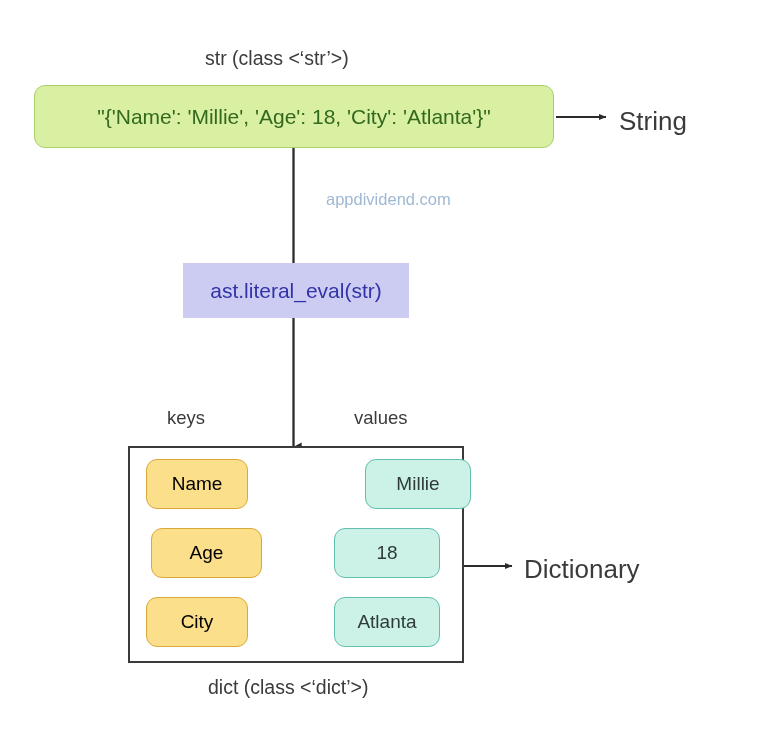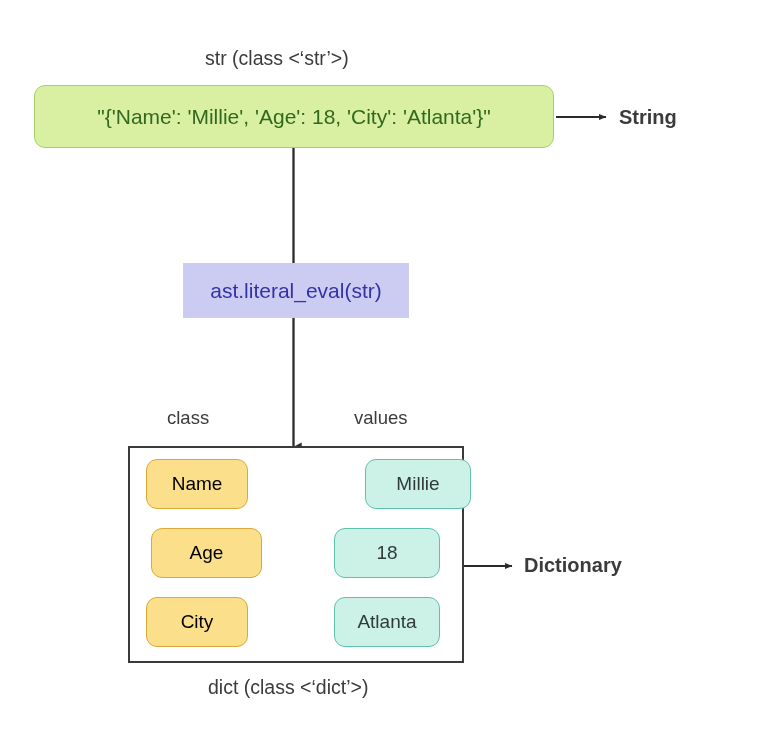--- a/index.html
+++ b/index.html
@@ -43,9 +43,8 @@
   .side-label {
     position: absolute;
     color: #3b3b3b;
-    font-size: 20px;
+    font-size: 26px;
     white-space: nowrap;
-    font-weight: bold;
   }
   .col-label {
     position: absolute;

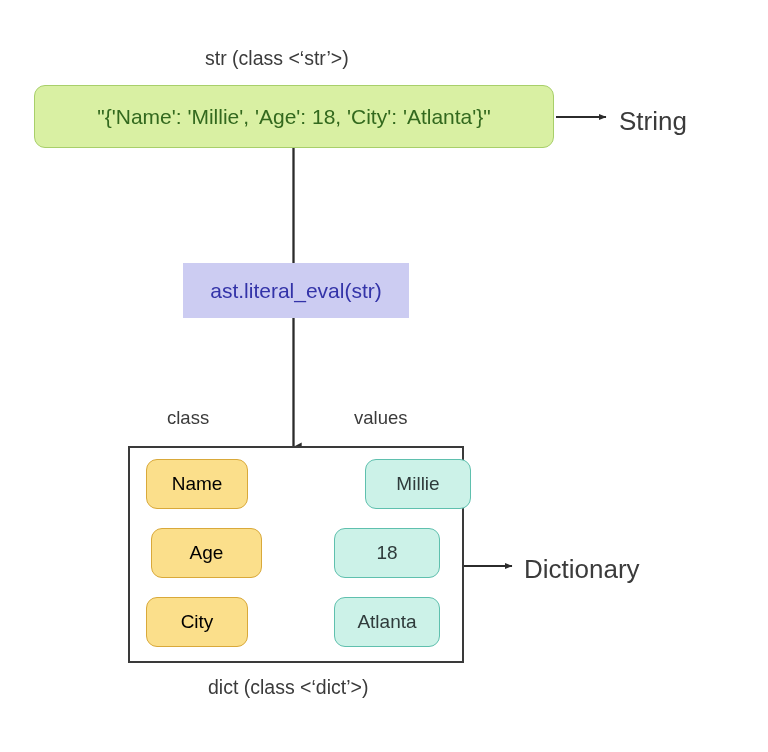--- a/index.html
+++ b/index.html
@@ -171,6 +171,7 @@
 
   <div class="side-label" id="lbl-string">String</div>
 
+  <div id="watermark">appdividend.com</div>
 
   <div class="node" id="func-node">ast.literal_eval(str)</div>
 

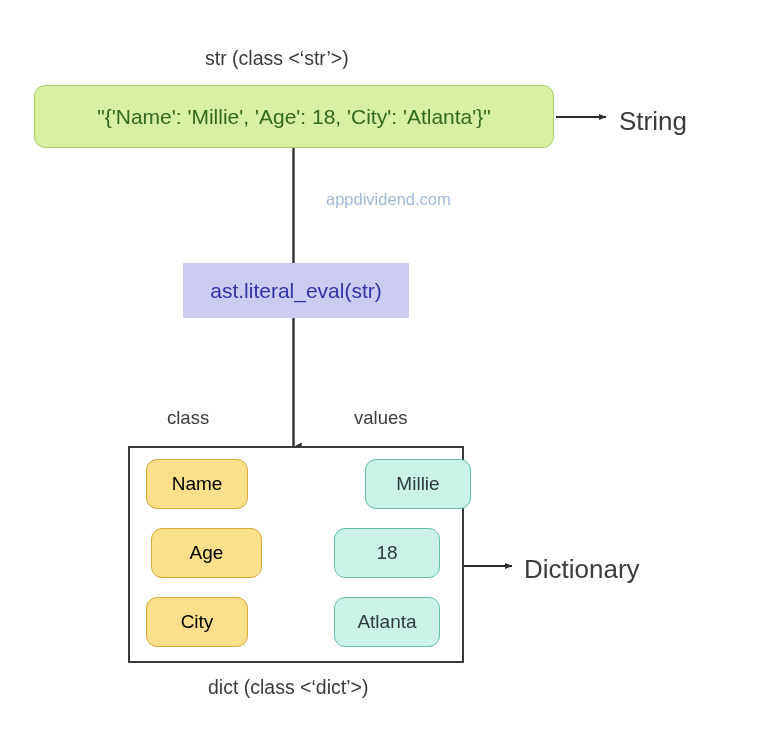--- a/index.html
+++ b/index.html
@@ -175,7 +175,7 @@
 
   <div class="node" id="func-node">ast.literal_eval(str)</div>
 
-  <div class="col-label" id="lbl-keys">class</div>
+  <div class="col-label" id="lbl-keys">keys</div>
   <div class="col-label" id="lbl-vals">values</div>
 
   <div id="dict-box"></div>

